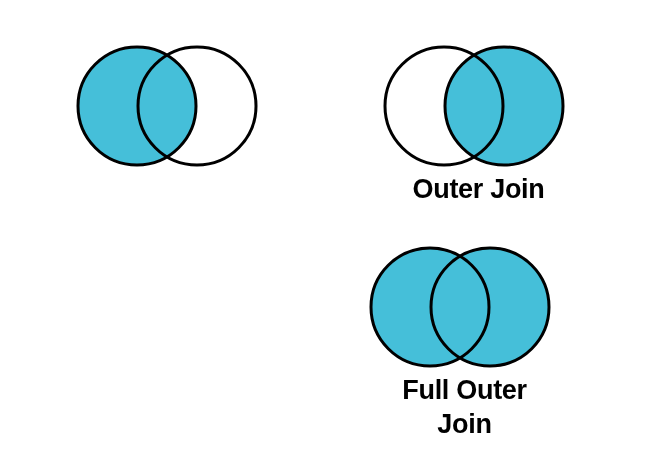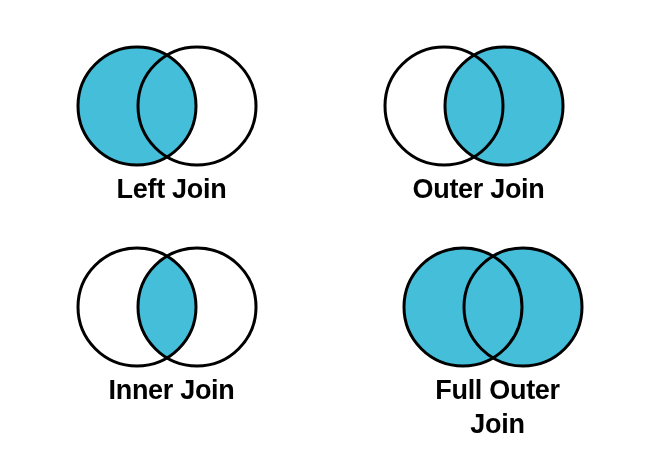--- a/index.html
+++ b/index.html
@@ -77,7 +77,6 @@
       <circle cx="119" cy="94" r="59" fill="none" stroke="#000000" stroke-width="3"></circle>
       <circle cx="179" cy="94" r="59" fill="none" stroke="#000000" stroke-width="3"></circle>
     </svg>
-    <div class="join-label">Left Join</div>
   </div>
 
   <div class="join-cell cell-tr">

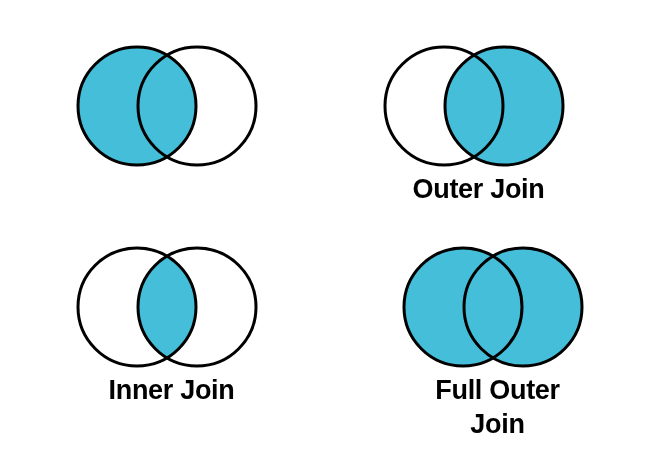--- a/index.html
+++ b/index.html
@@ -97,23 +97,6 @@
     <div class="join-label">Outer Join</div>
   </div>
 
-  <div class="join-cell cell-bl">
-    <svg class="venn-svg" viewBox="0 0 307 160">
-      <defs>
-        <clipPath id="clip-left-ij">
-            <circle cx="119" cy="94" r="59"></circle>
-          </clipPath>
-      </defs>
-      <circle cx="119" cy="94" r="59" fill="#ffffff"></circle>
-      <circle cx="179" cy="94" r="59" fill="#ffffff"></circle>
-      <g clip-path="url(#clip-left-ij)">
-        <circle cx="179" cy="94" r="59" fill="#45BFD9"></circle>
-      </g>
-      <circle cx="119" cy="94" r="59" fill="none" stroke="#000000" stroke-width="3"></circle>
-      <circle cx="179" cy="94" r="59" fill="none" stroke="#000000" stroke-width="3"></circle>
-    </svg>
-    <div class="join-label">Inner Join</div>
-  </div>
 
   <div class="join-cell cell-br">
     <svg class="venn-svg" viewBox="0 0 307 160">

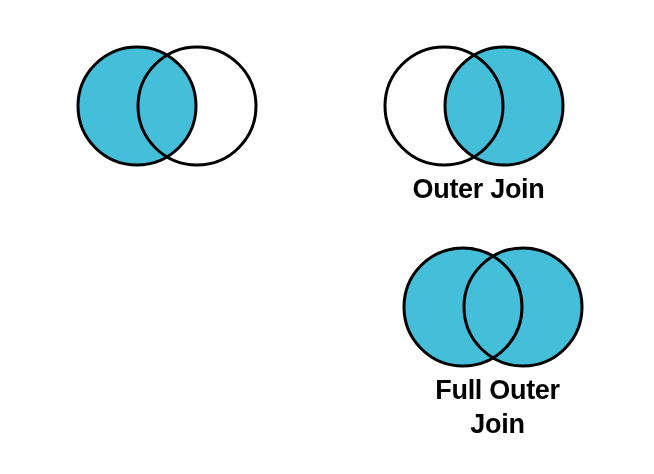--- a/index.html
+++ b/index.html
@@ -28,7 +28,7 @@
   .cell-tl { left: 18px;  top: 12px; }
   .cell-tr { left: 325px; top: 12px; }
   .cell-bl { left: 18px;  top: 213px; }
-  .cell-br { left: 344px; top: 213px; }
+  .cell-br { left: 311px; top: 213px; }
 
   .venn-svg {
     position: absolute;

